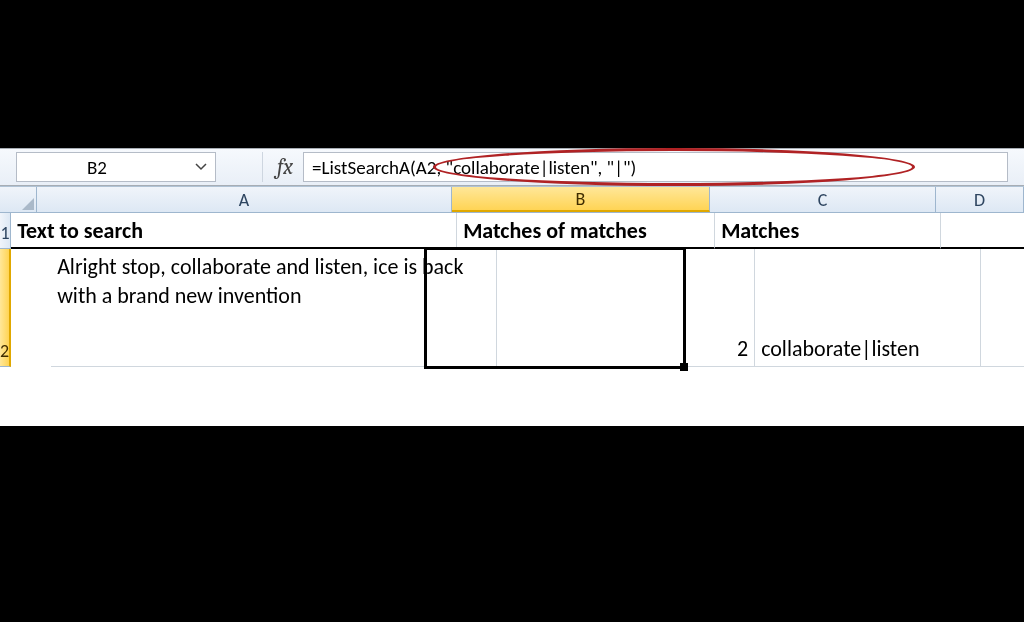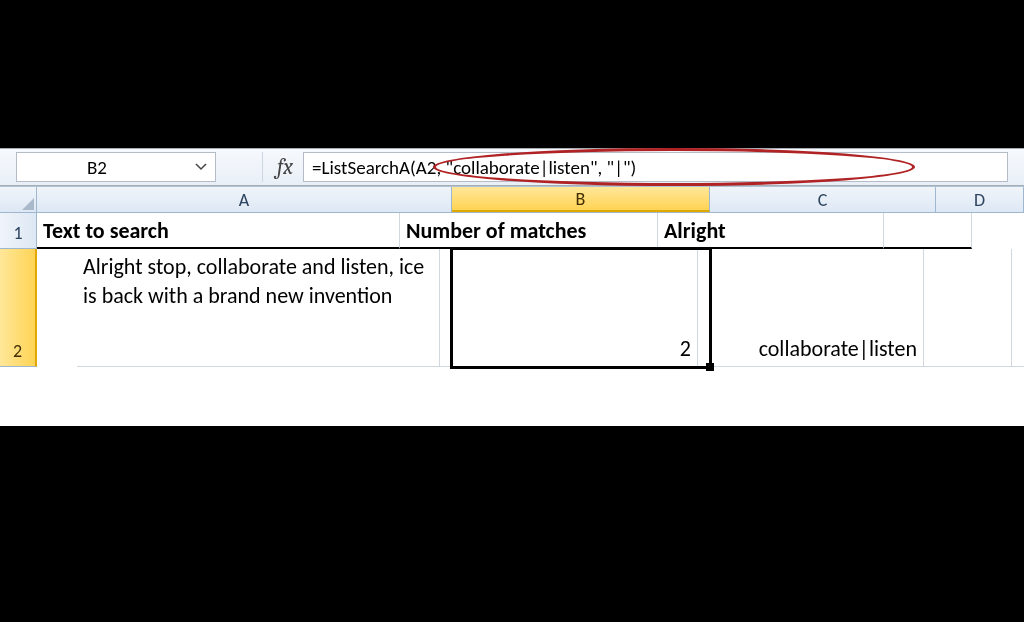--- a/index.html
+++ b/index.html
@@ -154,7 +154,7 @@
       font-size: 22px;
       display: flex;
     }
-    .cell.cA { width: 363px; }
+    .cell.cA { width: 446px; }
     .cell.cB { width: 258px; }
     .cell.cC { width: 226px; }
     .cell.cD { width: 88px; }

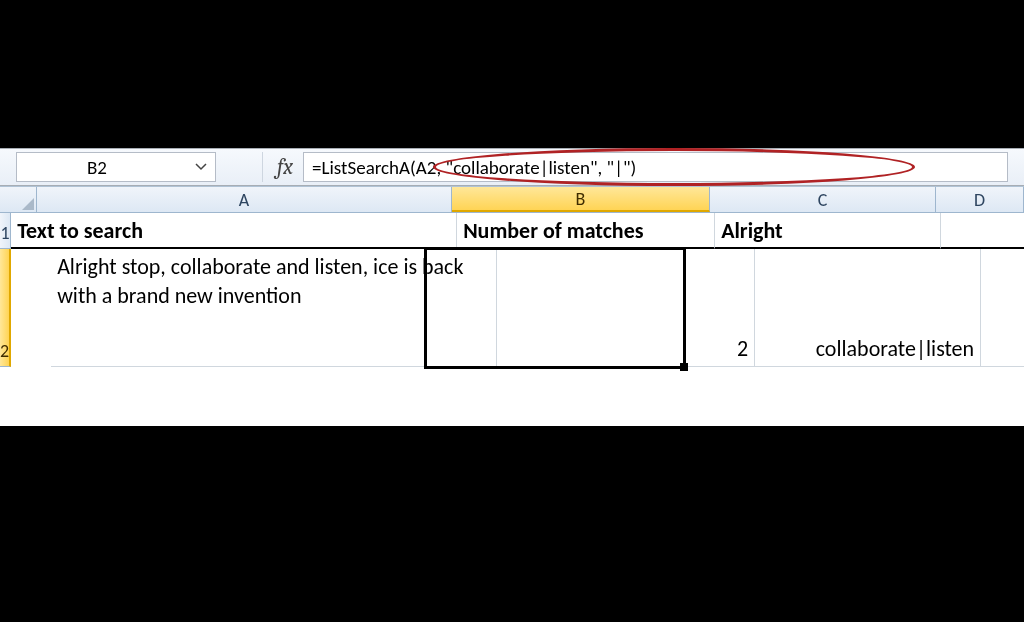--- a/index.html
+++ b/index.html
@@ -225,7 +225,7 @@
     <div class="cells">
       <div class="cell-row r1">
         <div class="cell cA header-cell">Text to search</div>
-        <div class="cell cB header-cell">Number of matches</div>
+        <div class="cell cB header-cell">Matches of matches</div>
         <div class="cell cC header-cell">Alright</div>
         <div class="cell cD header-cell"></div>
       </div>

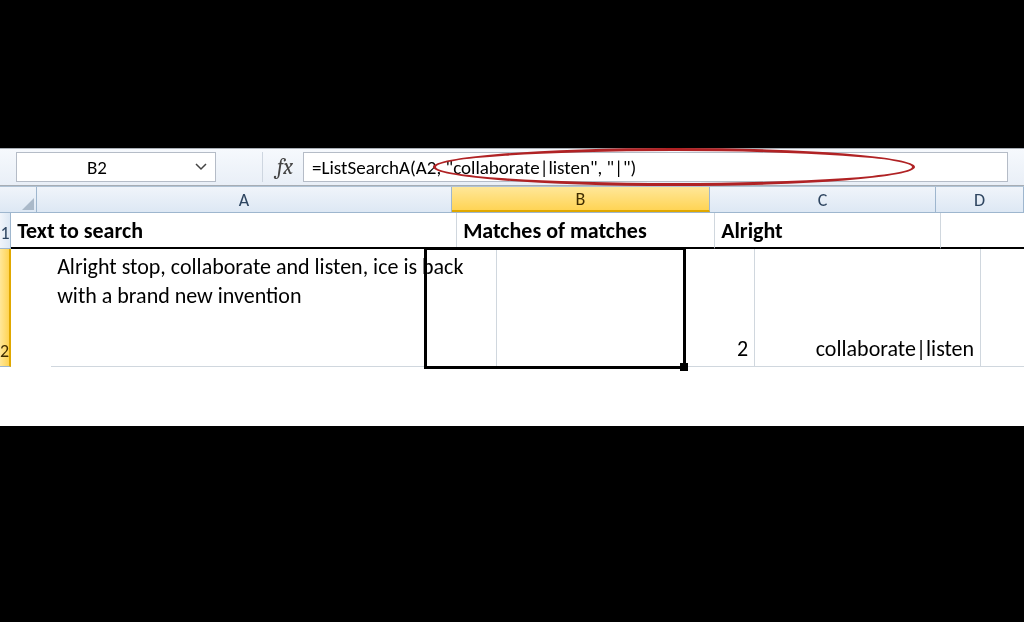--- a/index.html
+++ b/index.html
@@ -226,7 +226,7 @@
       <div class="cell-row r1">
         <div class="cell cA header-cell">Text to search</div>
         <div class="cell cB header-cell">Matches of matches</div>
-        <div class="cell cC header-cell">Alright</div>
+        <div class="cell cC header-cell">Matches</div>
         <div class="cell cD header-cell"></div>
       </div>
       <div class="cell-row r2">

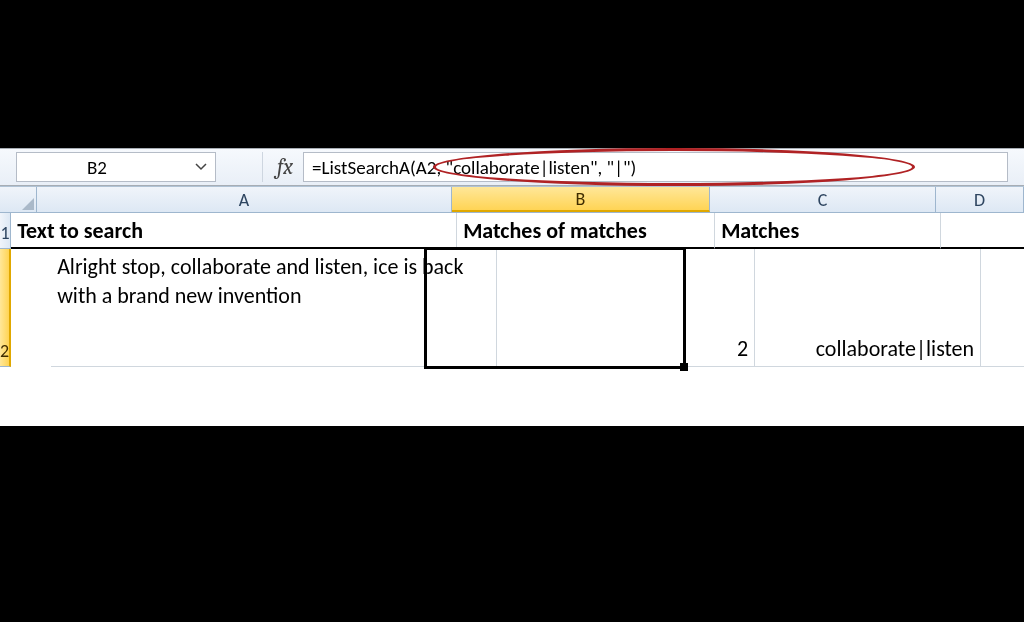--- a/index.html
+++ b/index.html
@@ -163,7 +163,7 @@
     .cell.r2 { align-items: flex-end; }
     .cell.cA.r2 { align-items: flex-start; }
     .cell.cB.r2 { justify-content: flex-end; }
-    .cell.cC.r2 { justify-content: flex-end; }
+    .cell.cC.r2 { justify-content: flex-start; }
     .multiline { line-height: 1.3; }
     
     .selection {

